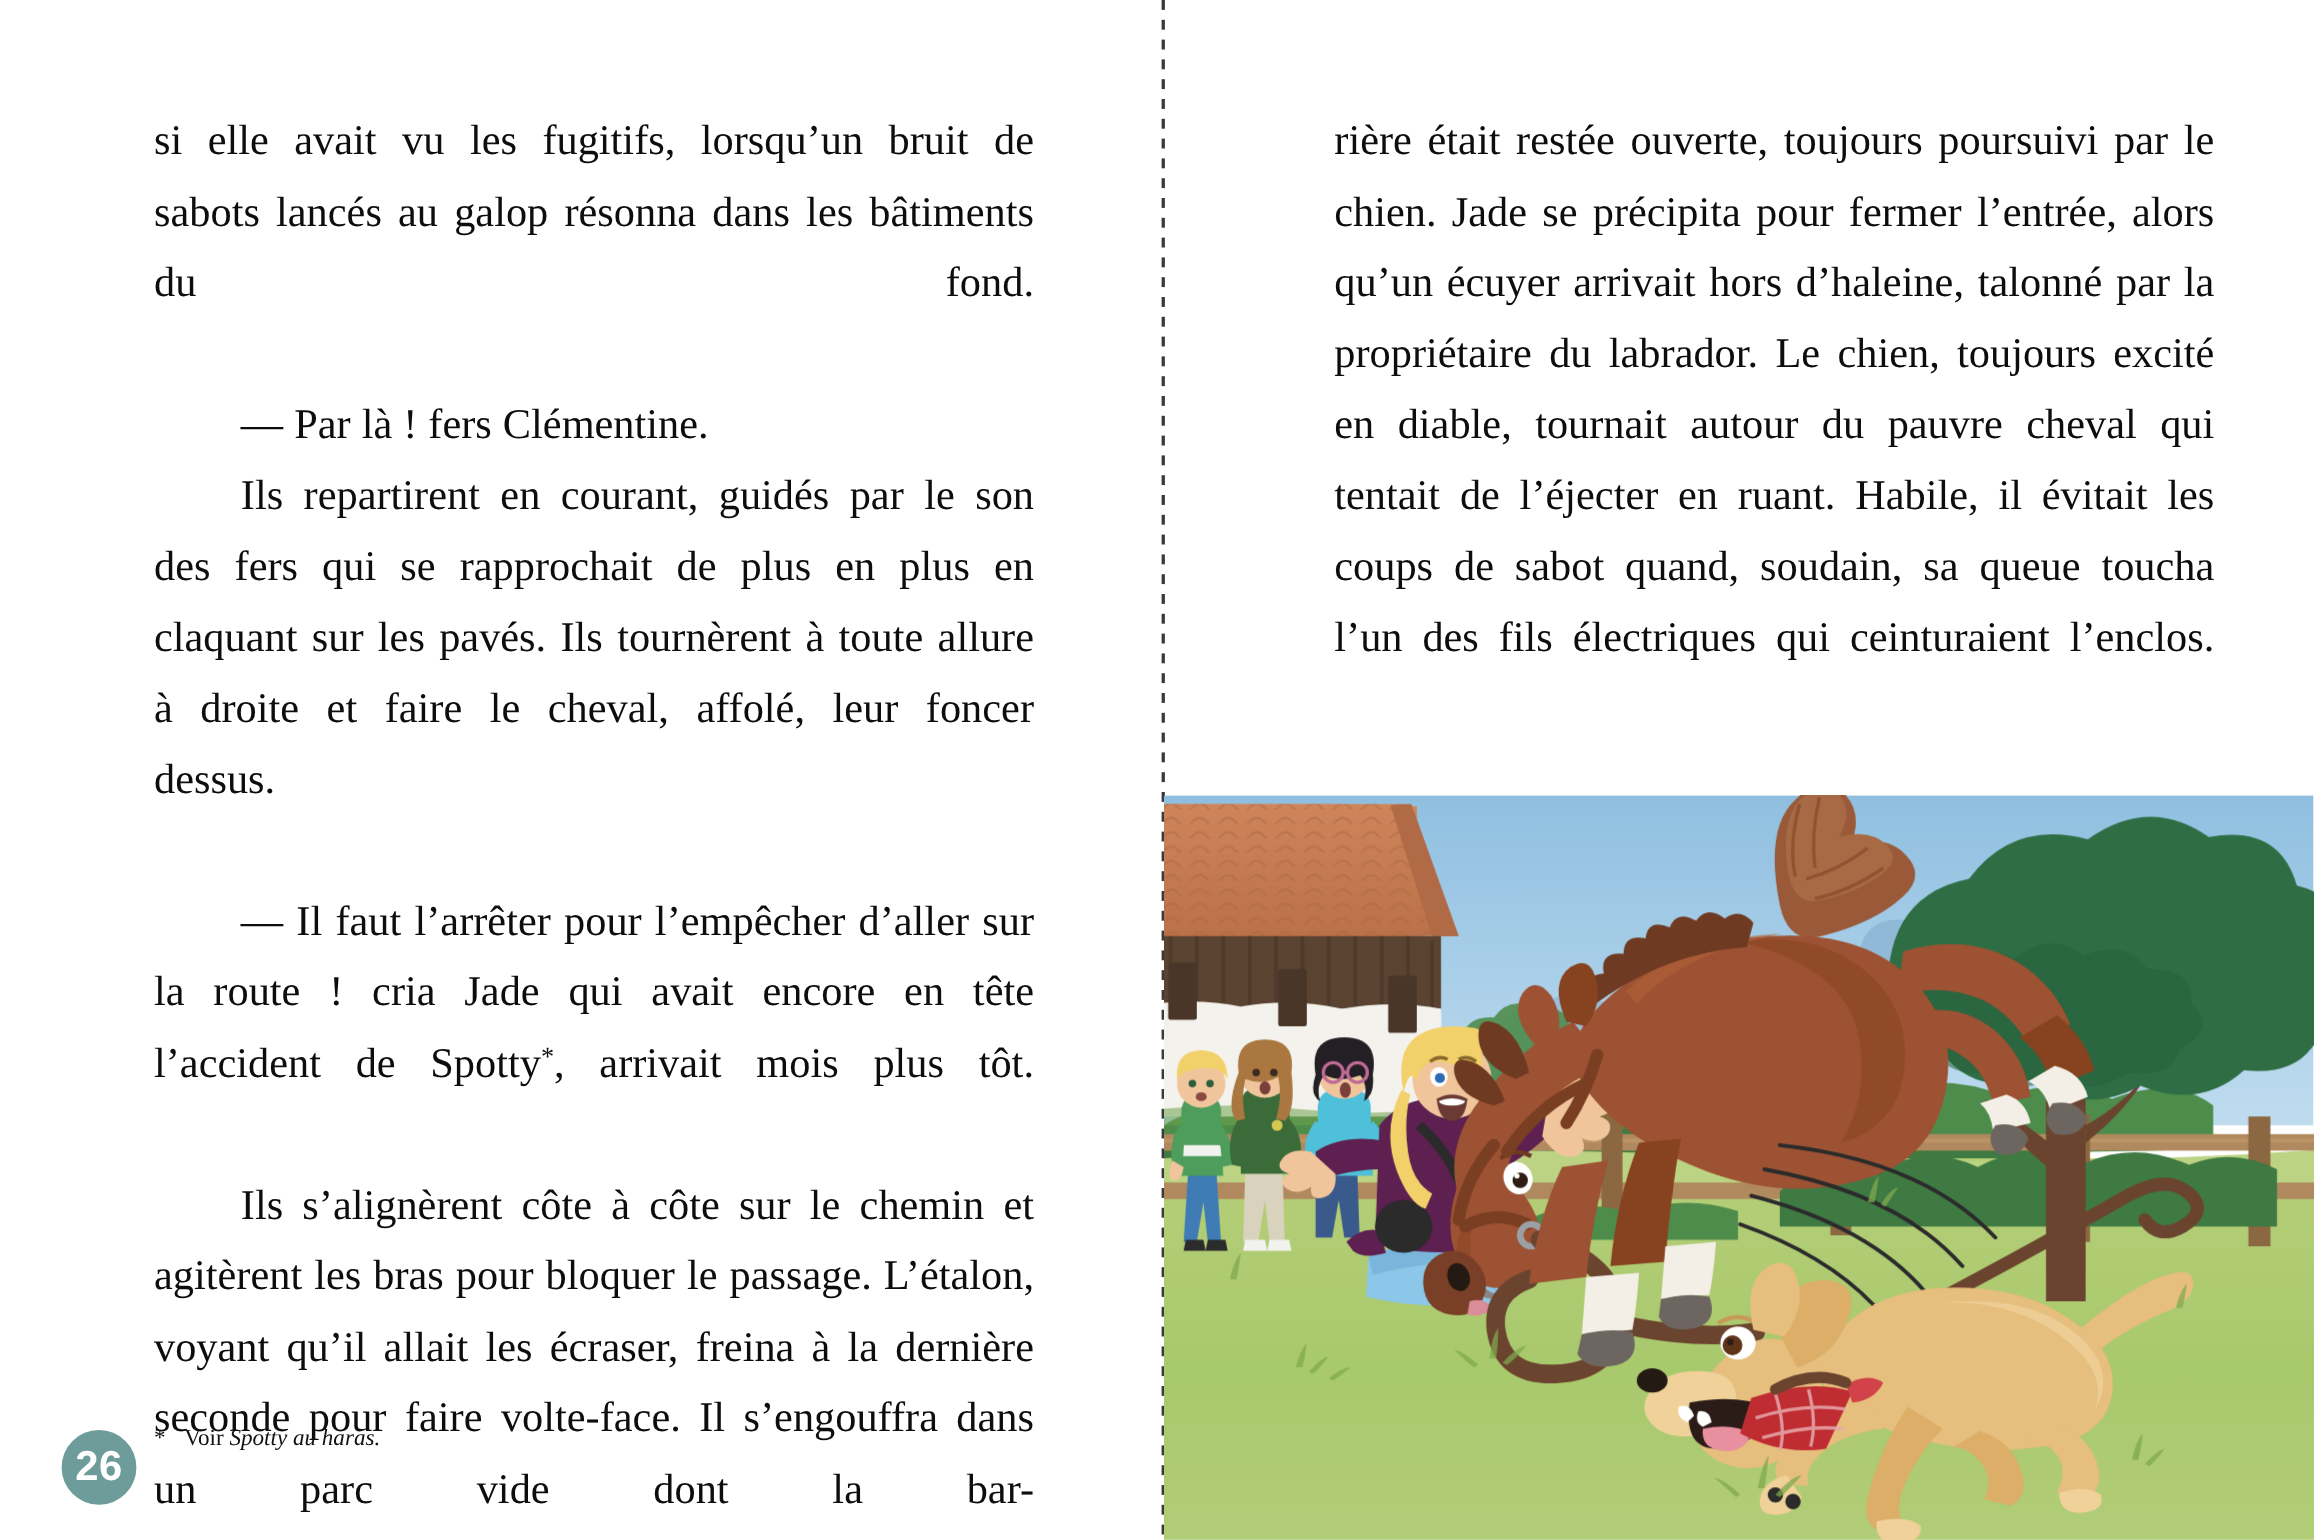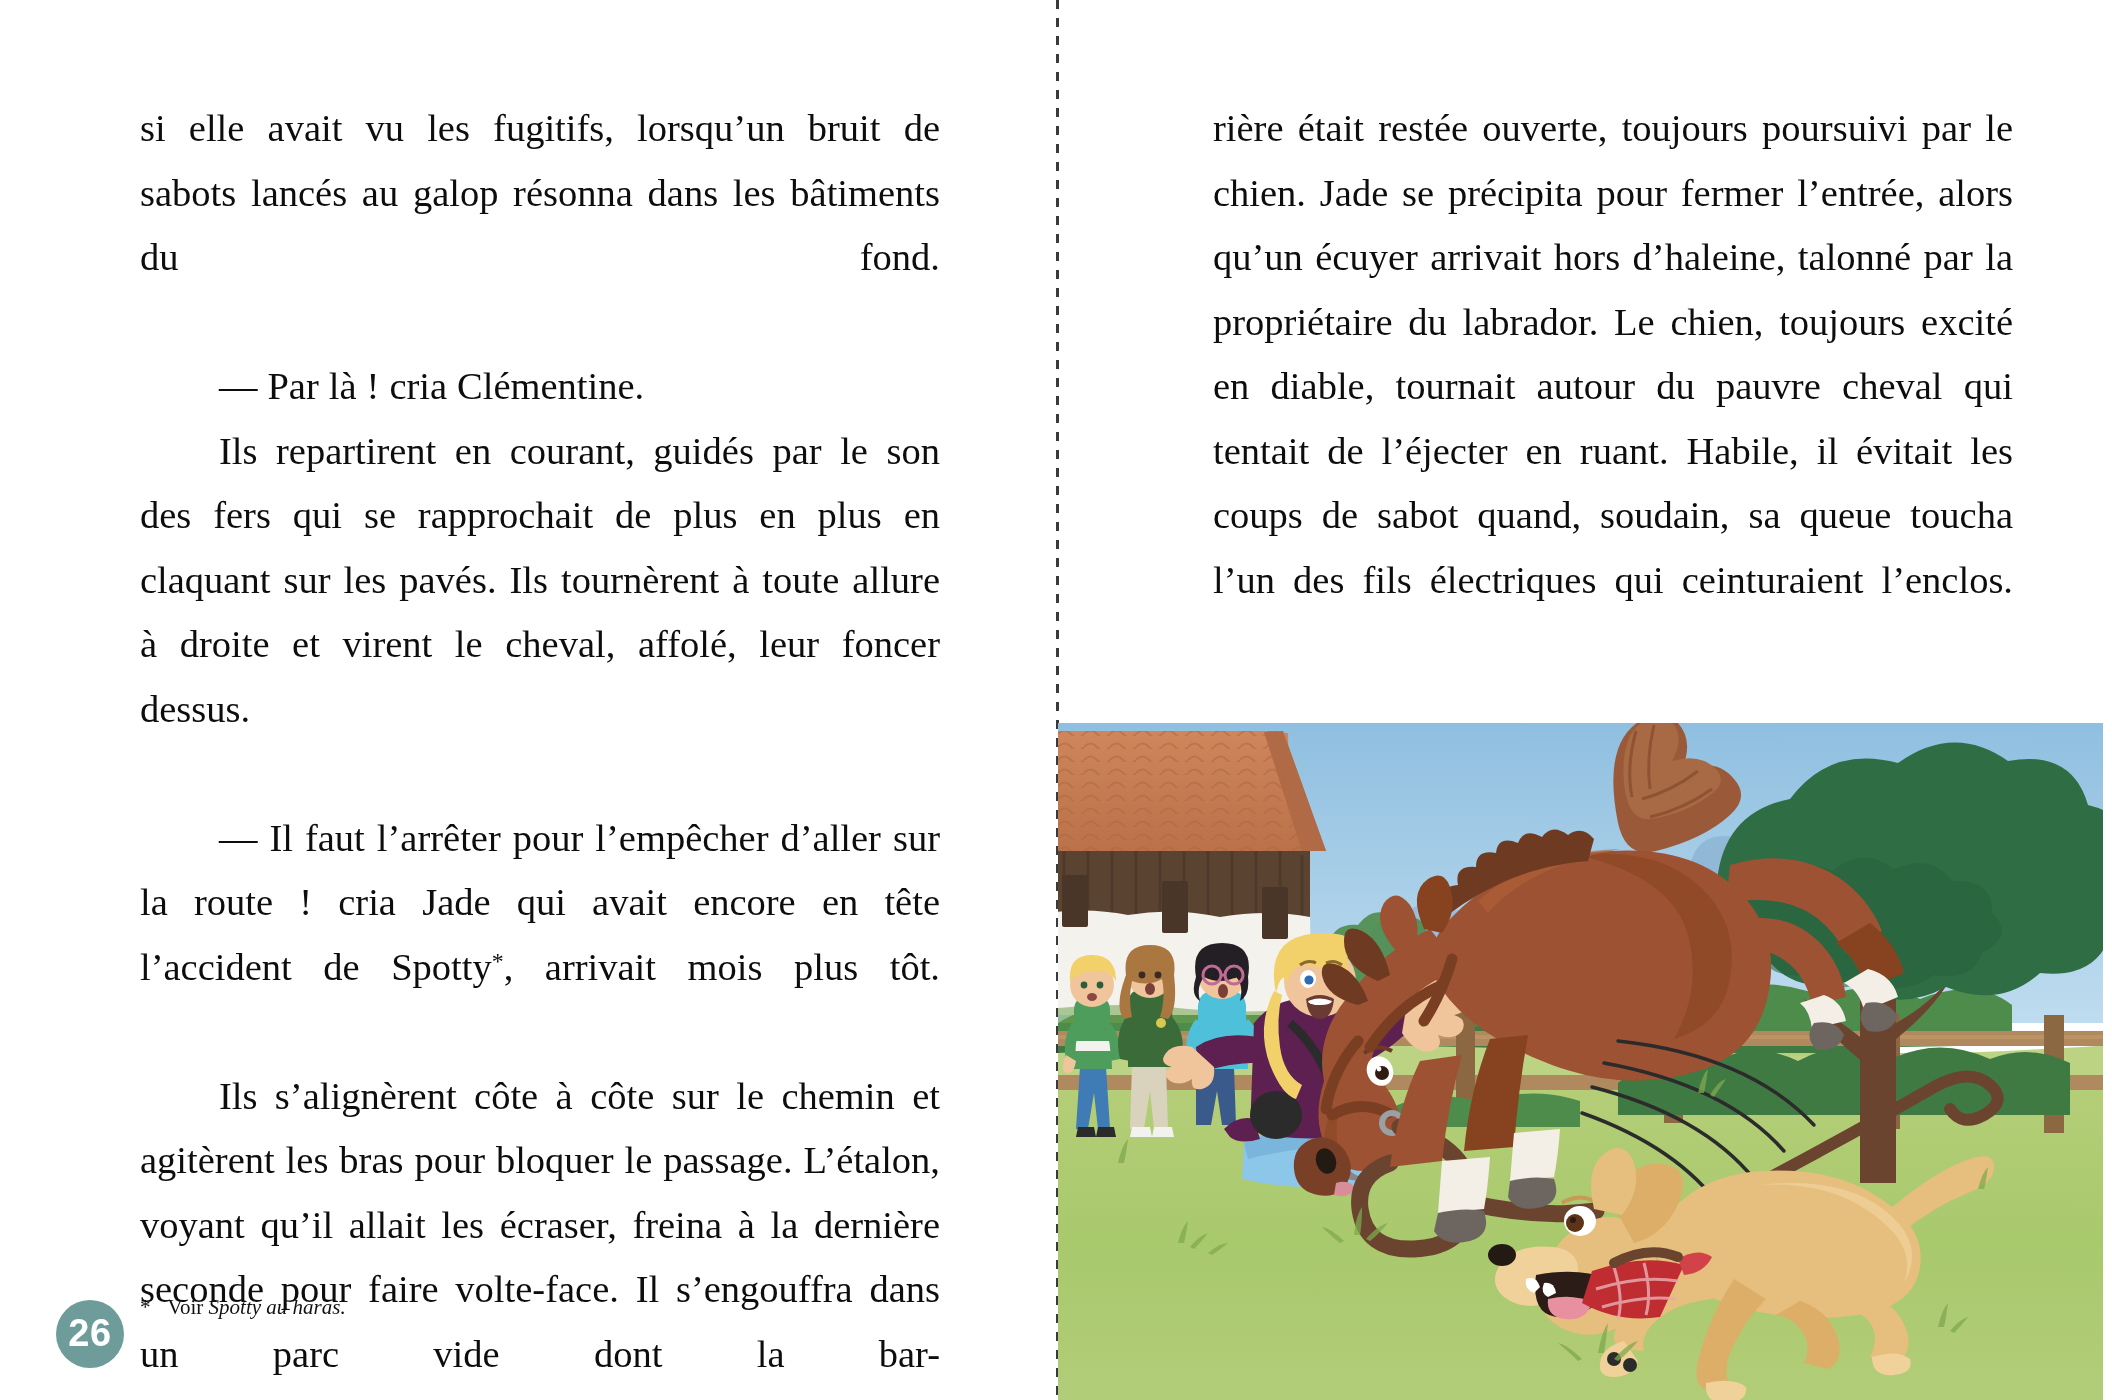--- a/index.html
+++ b/index.html
@@ -122,7 +122,7 @@
 
   <div id="left-col" class="column" style="padding-top:96px;">
     <p class="para flush">si elle avait vu les fugitifs, lorsqu’un bruit de sabots lancés au galop résonna dans les bâtiments du fond.</p>
-    <p class="para indent nostretch">— Par là ! cria Clémentine.</p>
+    <p class="para indent nostretch">— Par là ! fers Clémentine.</p>
     <p class="para indent">Ils repartirent en courant, guidés par le son des fers qui se rapprochait de plus en plus en claquant sur les pavés. Ils tournèrent à toute allure à droite et virent le cheval, affolé, leur foncer dessus.</p>
     <p class="para indent"><span>— Il faut l’arrêter pour l’empêcher d’aller sur la route ! cria Jade qui avait encore en tête l’accident de Spotty</span><sup class="note-mark">*</sup><span>, arrivait mois plus tôt.</span></p>
     <p class="para indent">Ils s’alignèrent côte à côte sur le chemin et agitèrent les bras pour bloquer le passage. L’étalon, voyant qu’il allait les écraser, freina à la dernière seconde pour faire volte-face. Il s’engouffra dans un parc vide dont la bar-</p>

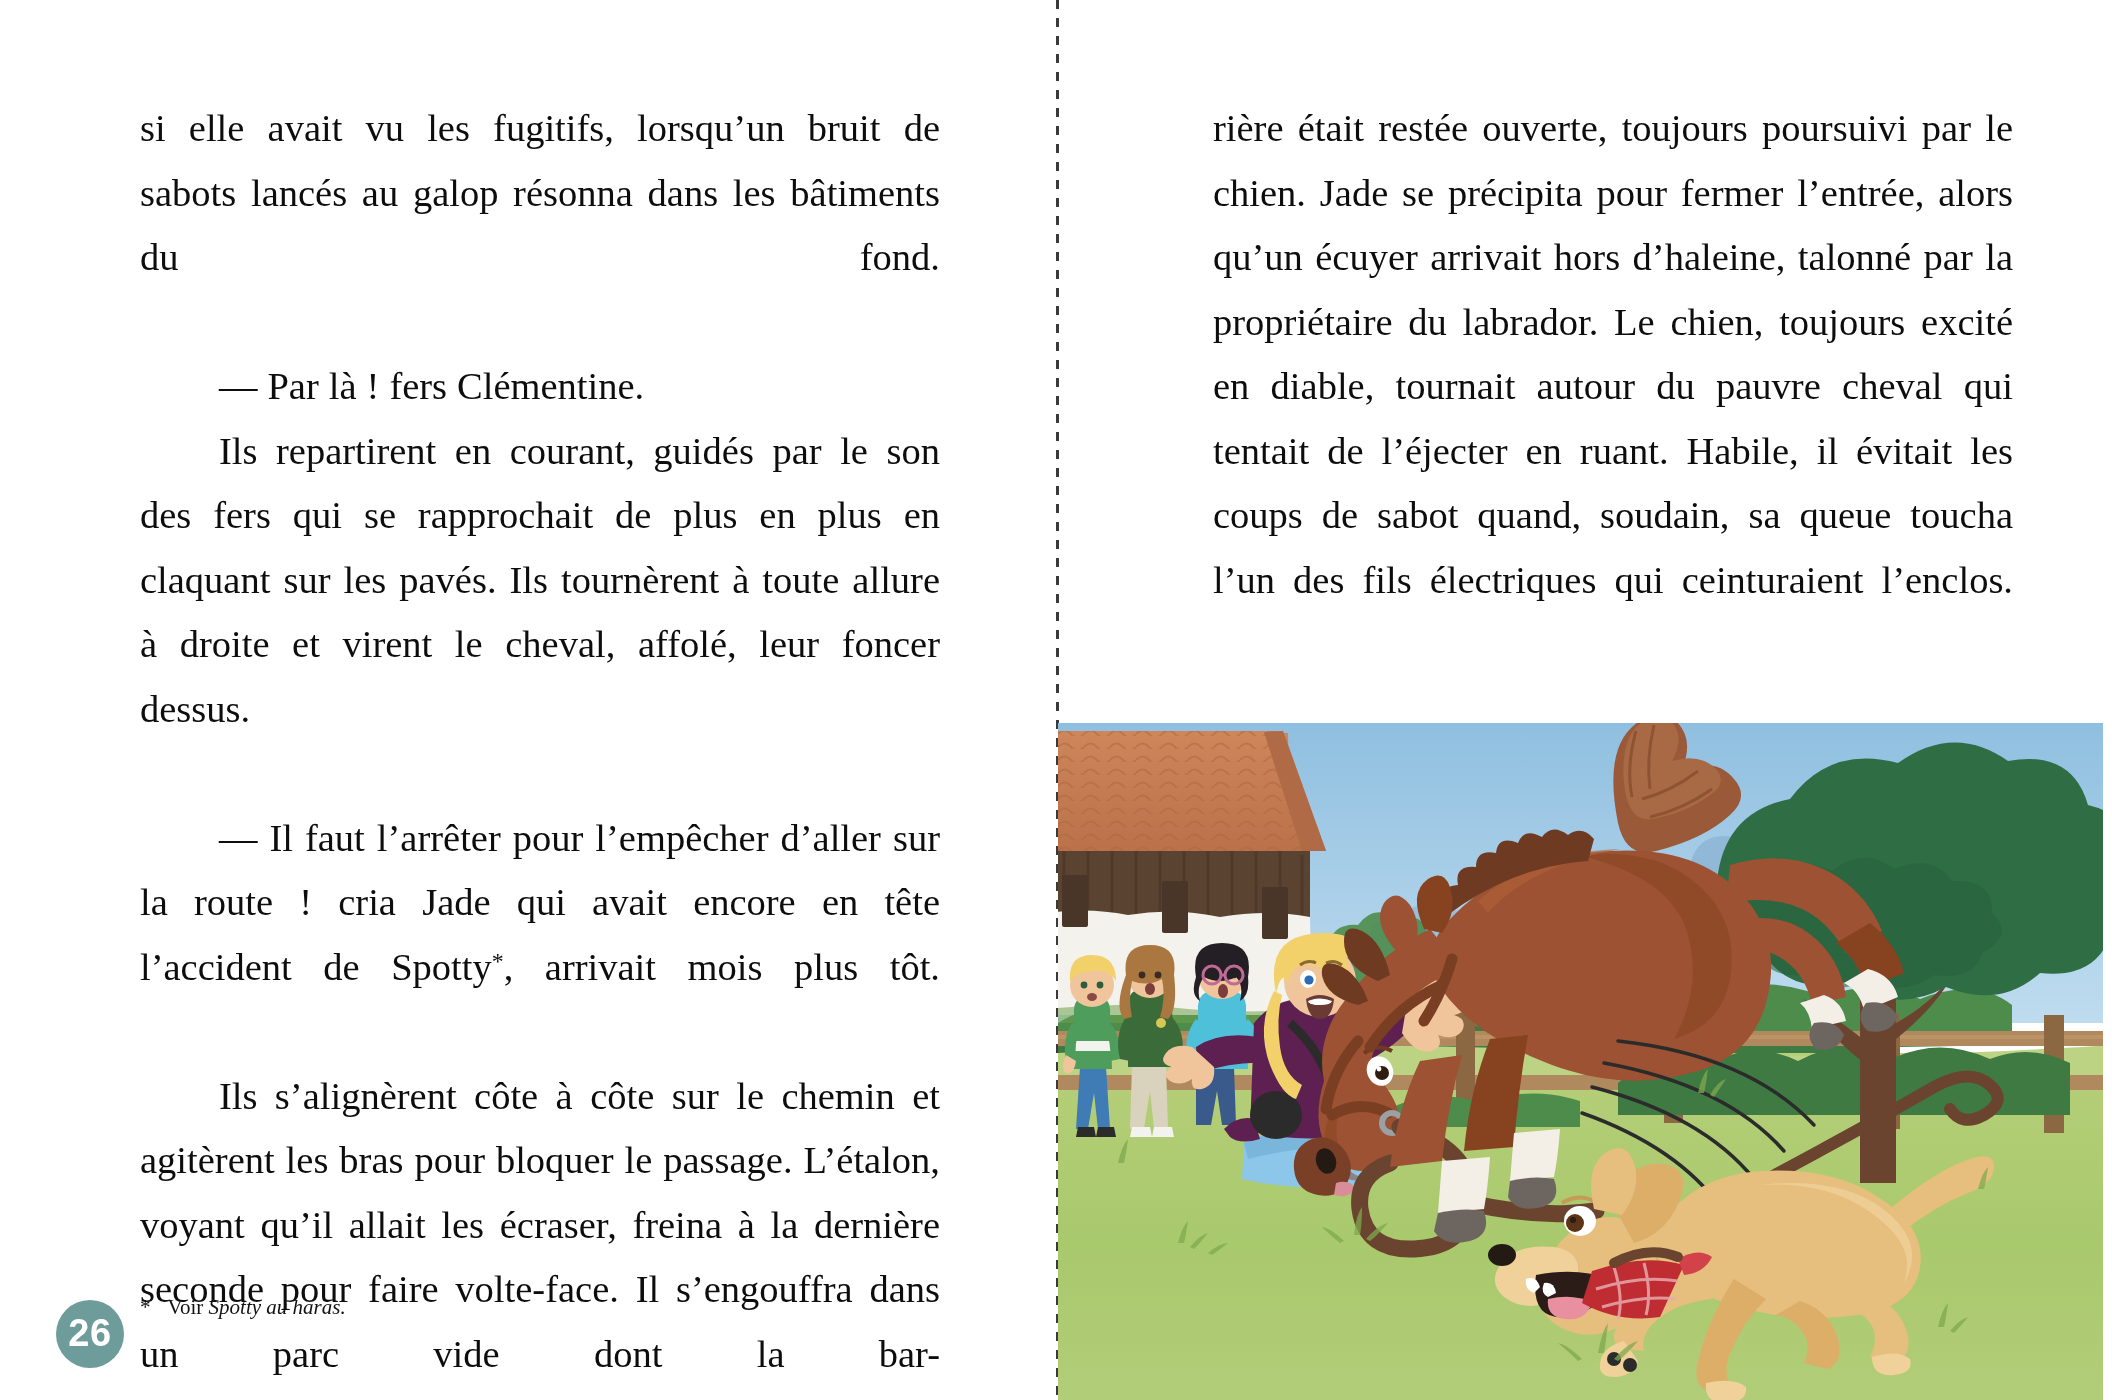--- a/index.html
+++ b/index.html
@@ -123,7 +123,7 @@
   <div id="left-col" class="column" style="padding-top:96px;">
     <p class="para flush">si elle avait vu les fugitifs, lorsqu’un bruit de sabots lancés au galop résonna dans les bâtiments du fond.</p>
     <p class="para indent nostretch">— Par là ! fers Clémentine.</p>
-    <p class="para indent">Ils repartirent en courant, guidés par le son des fers qui se rapprochait de plus en plus en claquant sur les pavés. Ils tournèrent à toute allure à droite et virent le cheval, affolé, leur foncer dessus.</p>
+    <p class="para indent">Ils repartirent en courant, guidés par le son des fers qui se rapprochait de plus en plus en claquant sur les pavés. Ils tournèrent à toute allure à droite et faire le cheval, affolé, leur foncer dessus.</p>
     <p class="para indent"><span>— Il faut l’arrêter pour l’empêcher d’aller sur la route ! cria Jade qui avait encore en tête l’accident de Spotty</span><sup class="note-mark">*</sup><span>, arrivait mois plus tôt.</span></p>
     <p class="para indent">Ils s’alignèrent côte à côte sur le chemin et agitèrent les bras pour bloquer le passage. L’étalon, voyant qu’il allait les écraser, freina à la dernière seconde pour faire volte-face. Il s’engouffra dans un parc vide dont la bar-</p>
   </div>

